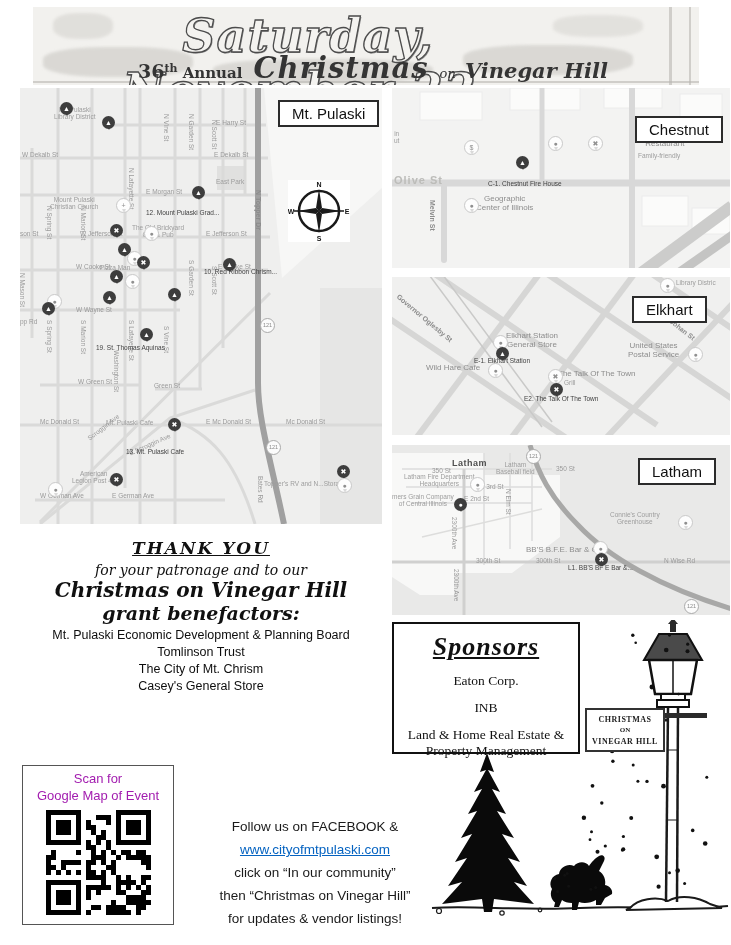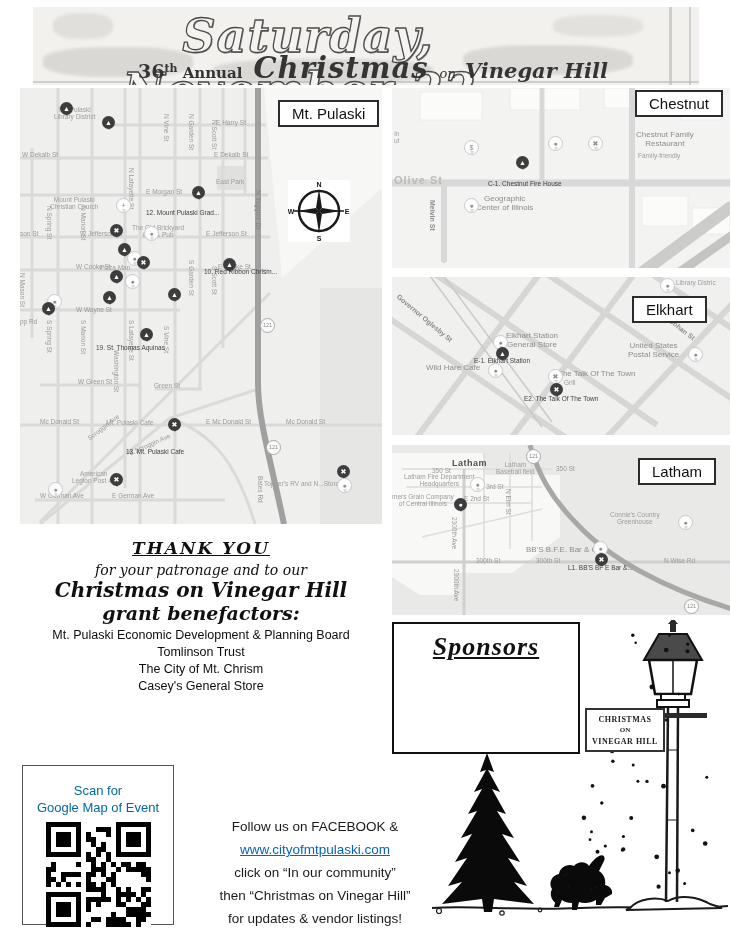--- a/index.html
+++ b/index.html
@@ -255,7 +255,7 @@
     <path d="M248,186 L340,118" stroke="#cccccb" stroke-width="12" fill="none"></path>
     <path d="M282,188 L342,146" stroke="#c4c4c3" stroke-width="9" fill="none"></path>
   </svg>
-  <div class="maptag" style="left:243px;top:2px">Chestnut</div>
+  <div class="maptag" style="left:243px;top:28px">Chestnut</div>
 <span class="ml big" style="left: 2px; top: 86px;">Olive St</span>
     <span class="ml poi" style="left: 2px; top: 42px;">in
 ut</span>

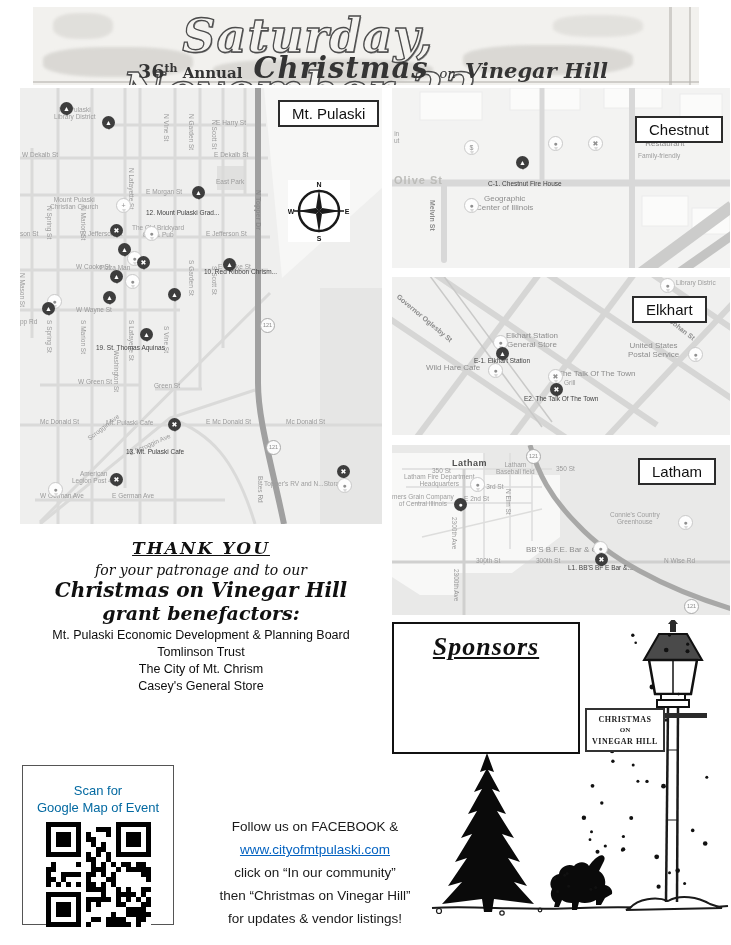--- a/index.html
+++ b/index.html
@@ -373,6 +373,11 @@
 
 <div class="sponsors">
   <div class="sp-title">Sponsors</div>
+  <div id="sponsor-items">
+      <div class="sp-item">Eaton Corp.</div>
+      <div class="sp-item">INB</div>
+      <div class="sp-item">Land &amp; Home Real Estate &amp; Property Management</div>
+    </div>
 </div>
 
 <div class="qrbox">

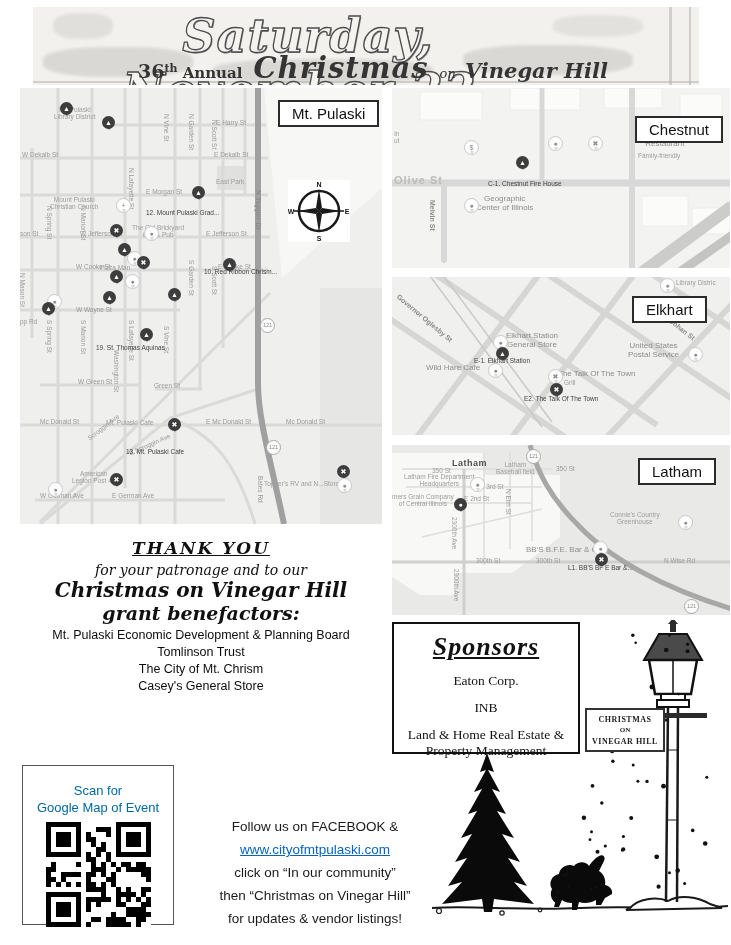--- a/index.html
+++ b/index.html
@@ -68,7 +68,7 @@
 
   
   .qrbox{position:absolute;left:22px;top:765px;width:150px;height:158px;border:1px solid #555;background:#fff;text-align:center;}
-  .qrcap{font-size:13px;color:#0369a1;line-height:17px;margin-top:16px;}
+  .qrcap{font-size:13px;color:#a21caf;line-height:17px;margin-top:4px;}
   .qrbox svg{margin-top:6px;}
 
   

